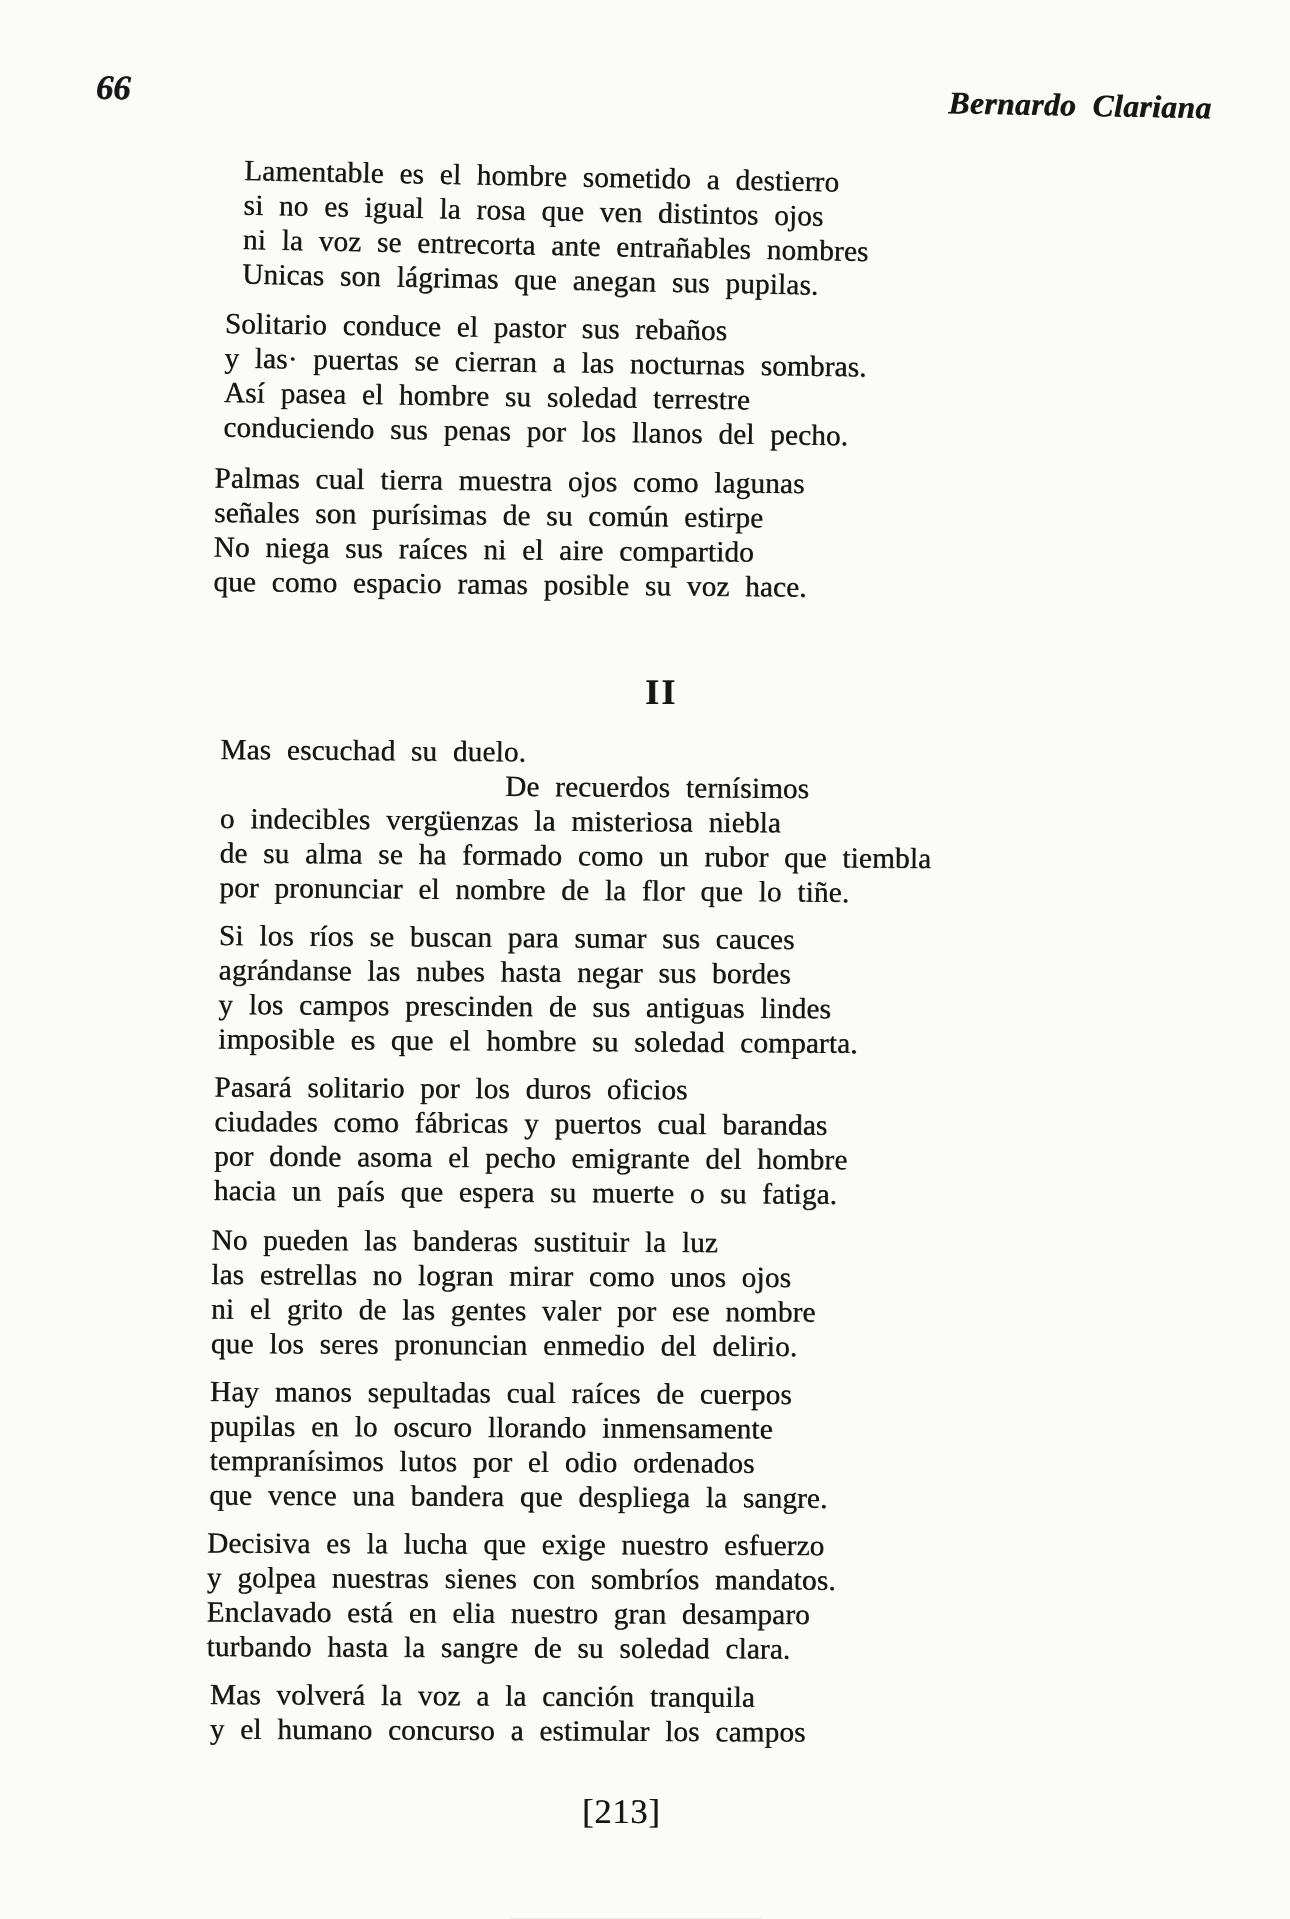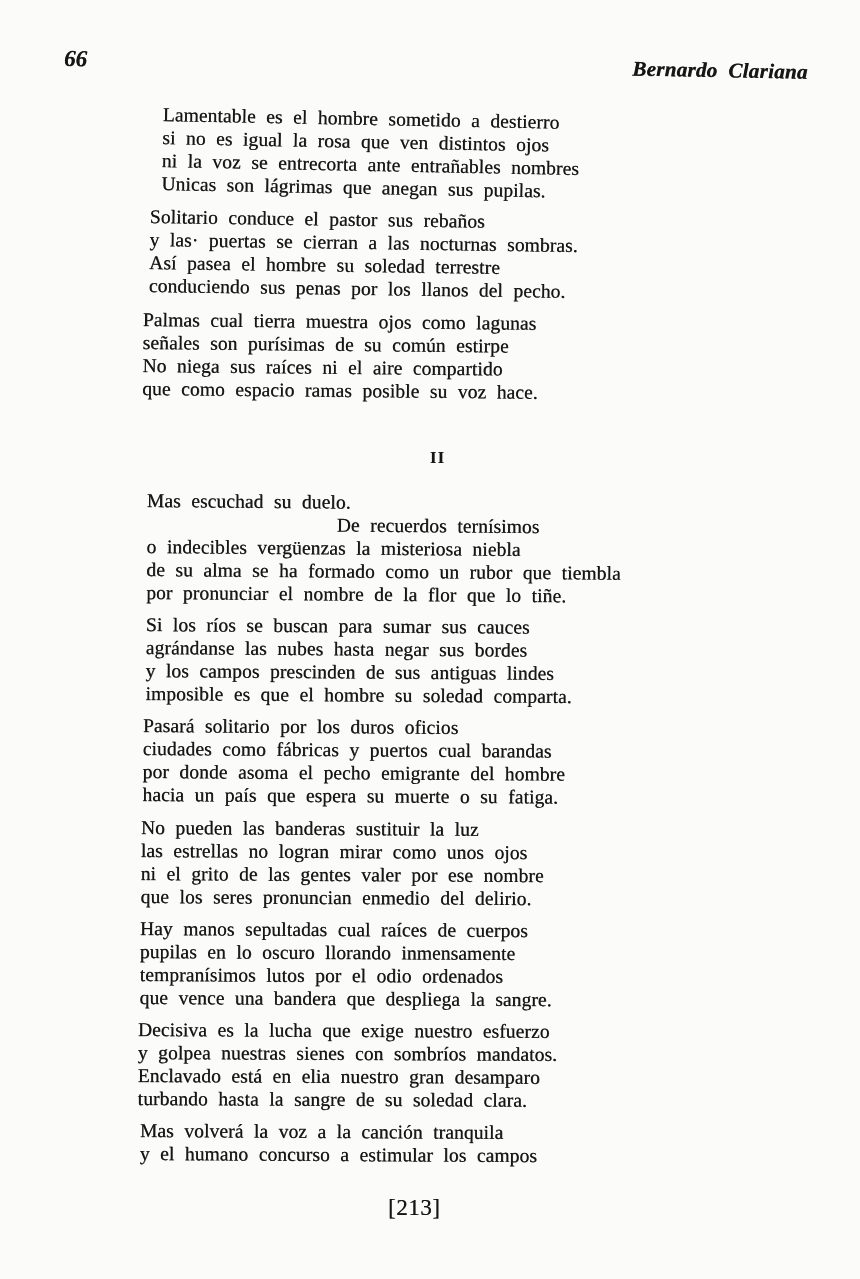--- a/index.html
+++ b/index.html
@@ -47,7 +47,7 @@
   }
   .section-marker {
     position:absolute; left:430px; top:449px;
-    font-size:16px; letter-spacing:1.5px; font-weight:700;
+    font-size:24px; letter-spacing:1.5px; font-weight:700;
     text-shadow:0.3px 0.2px 0 rgba(25,25,25,0.8);
   }
   .page-bottom {

